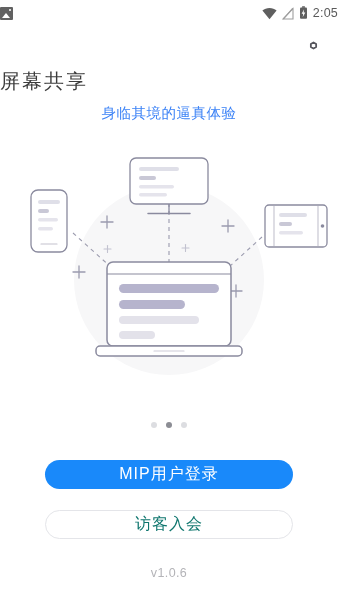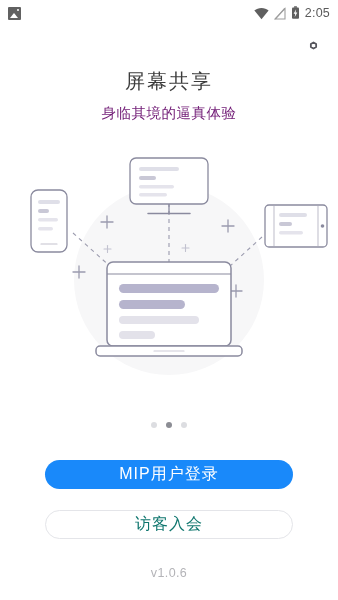--- a/index.html
+++ b/index.html
@@ -27,7 +27,7 @@
     display: flex;
     align-items: center;
     justify-content: space-between;
-    padding: 0 8px;
+    padding: 0 0;
     box-sizing: border-box;
   }
   .sb-left { display: flex; align-items: center; gap: 4px; }

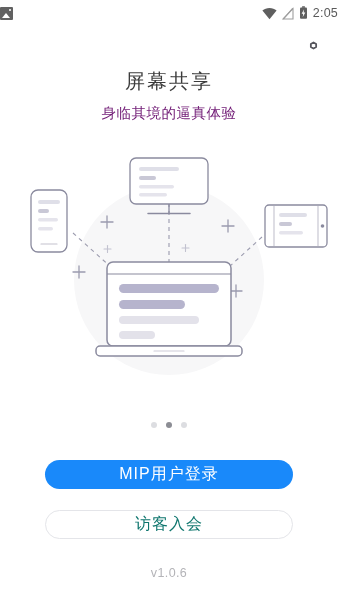--- a/index.html
+++ b/index.html
@@ -82,7 +82,6 @@
     top: 68px;
     left: 0;
     width: 338px;
-    text-align: center;
     font-size: 20px;
     color: #3c3c3c;
     letter-spacing: 2px;

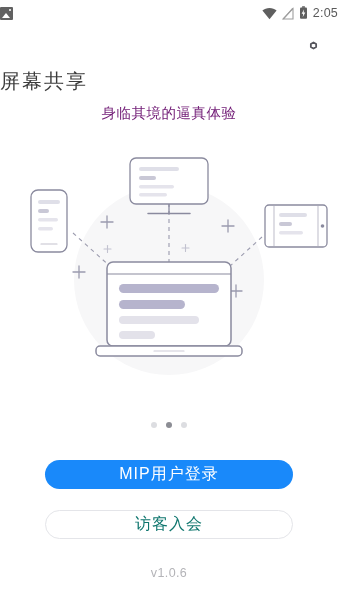--- a/index.html
+++ b/index.html
@@ -94,7 +94,7 @@
     width: 338px;
     text-align: center;
     font-size: 14.5px;
-    color: #701a75;
+    color: #3b82f6;
     letter-spacing: 0.5px;
   }
 

